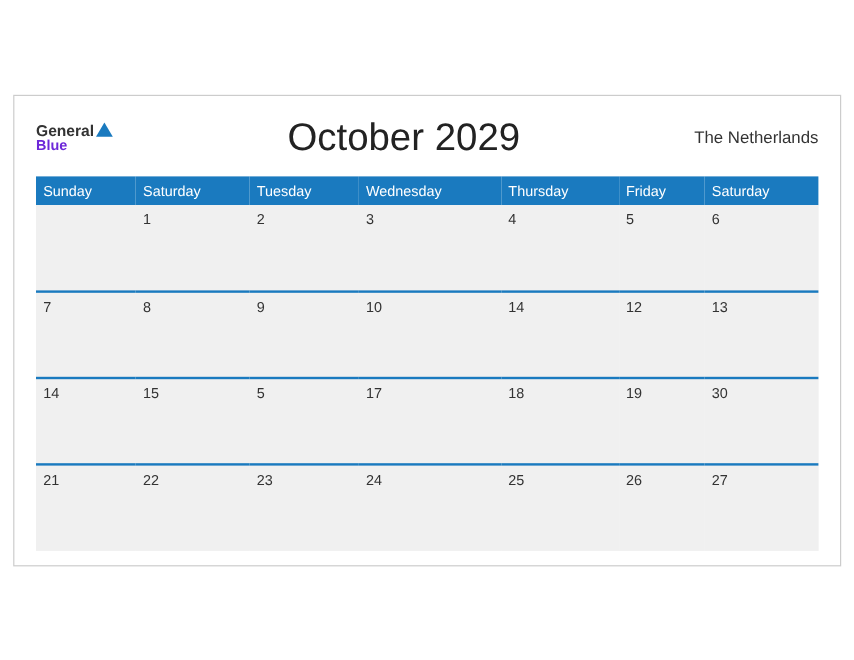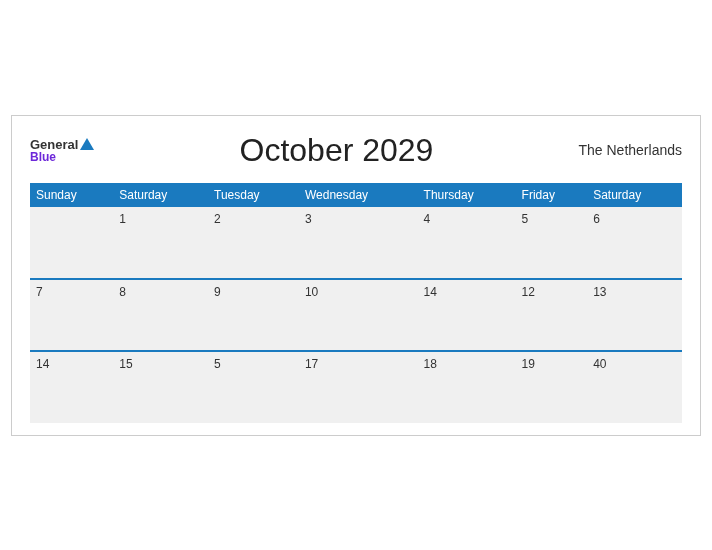--- a/index.html
+++ b/index.html
@@ -155,7 +155,7 @@
           <td>17</td>
           <td>18</td>
           <td>19</td>
-          <td>40</td>
+          <td>30</td>
         </tr>
       </tbody>
   </table>

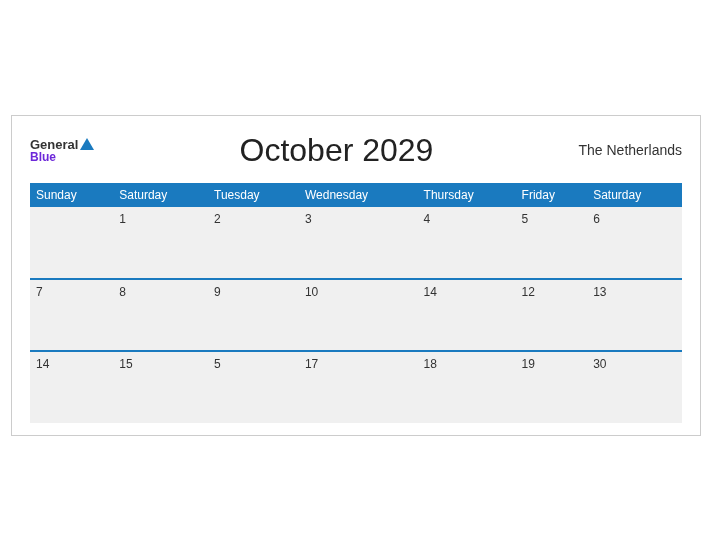--- a/index.html
+++ b/index.html
@@ -157,6 +157,15 @@
           <td>19</td>
           <td>30</td>
         </tr>
+        <tr>
+          <td>21</td>
+          <td>22</td>
+          <td>23</td>
+          <td>24</td>
+          <td>25</td>
+          <td>26</td>
+          <td>27</td>
+        </tr>
       </tbody>
   </table>
 </div>

